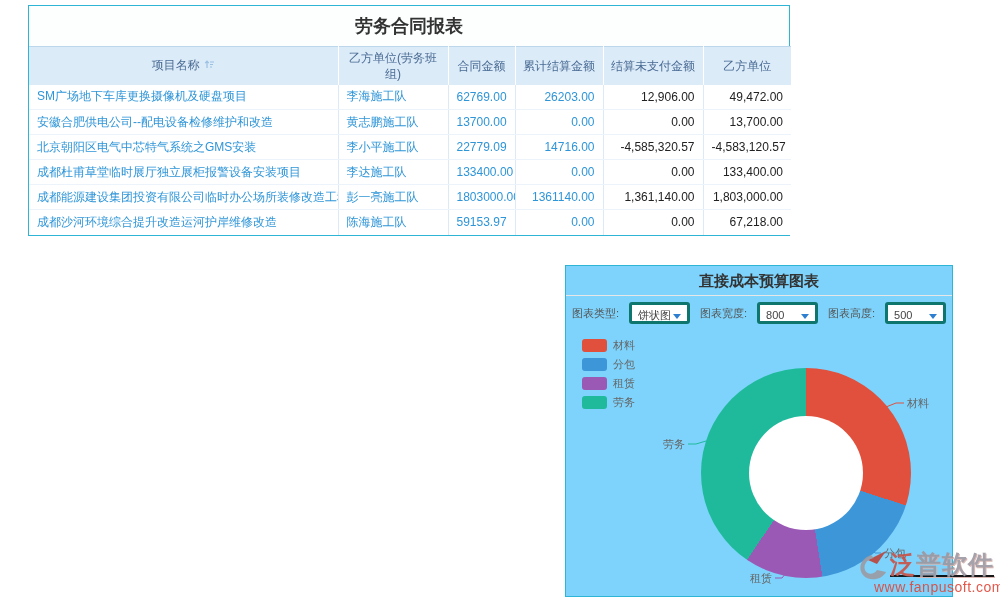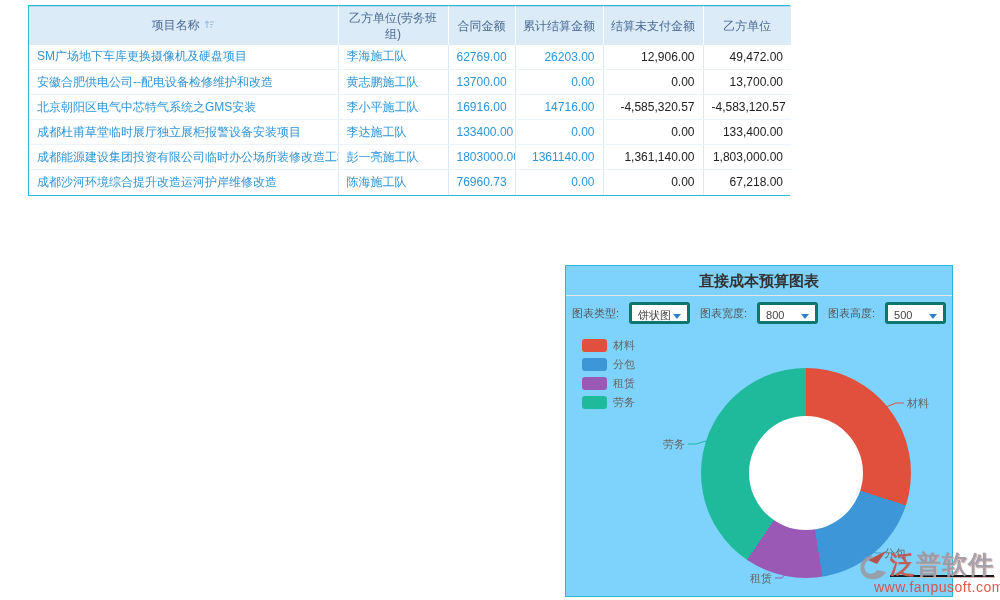--- a/index.html
+++ b/index.html
@@ -52,6 +52,7 @@
 <body>
 
 <div class="report-panel">
+  <div class="report-title">劳务合同报表</div>
   <table class="report">
     <colgroup>
       <col style="width:309px">

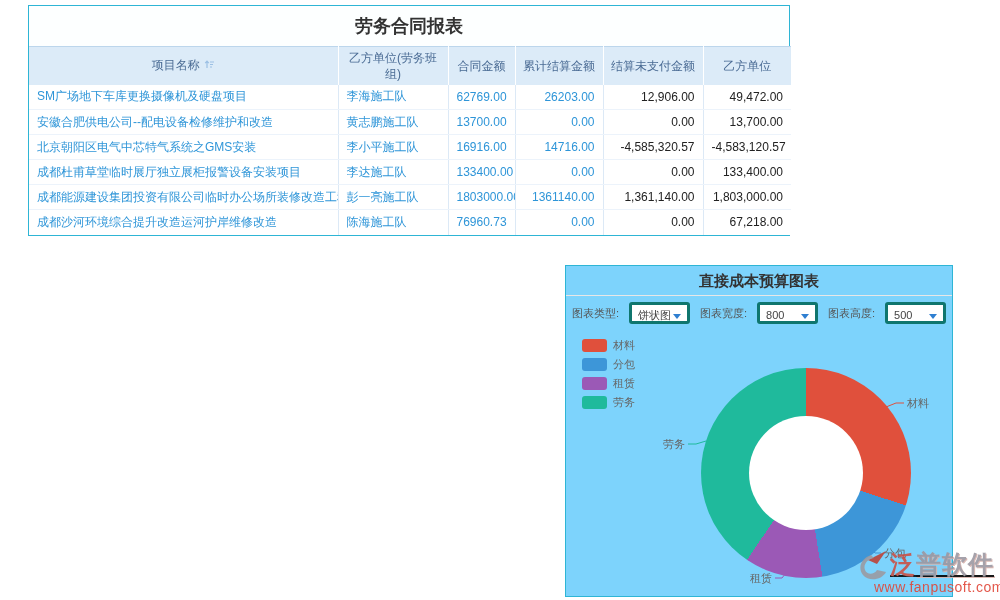--- a/index.html
+++ b/index.html
@@ -97,7 +97,7 @@
         <tr>
           <td class="c0">北京朝阳区电气中芯特气系统之GMS安装</td>
           <td class="c1">李小平施工队</td>
-          <td class="c2">16916.00</td>
+          <td class="c2">22779.09</td>
           <td class="c3">14716.00</td>
           <td class="c4">-4,585,320.57</td>
           <td class="c5">-4,583,120.57</td>

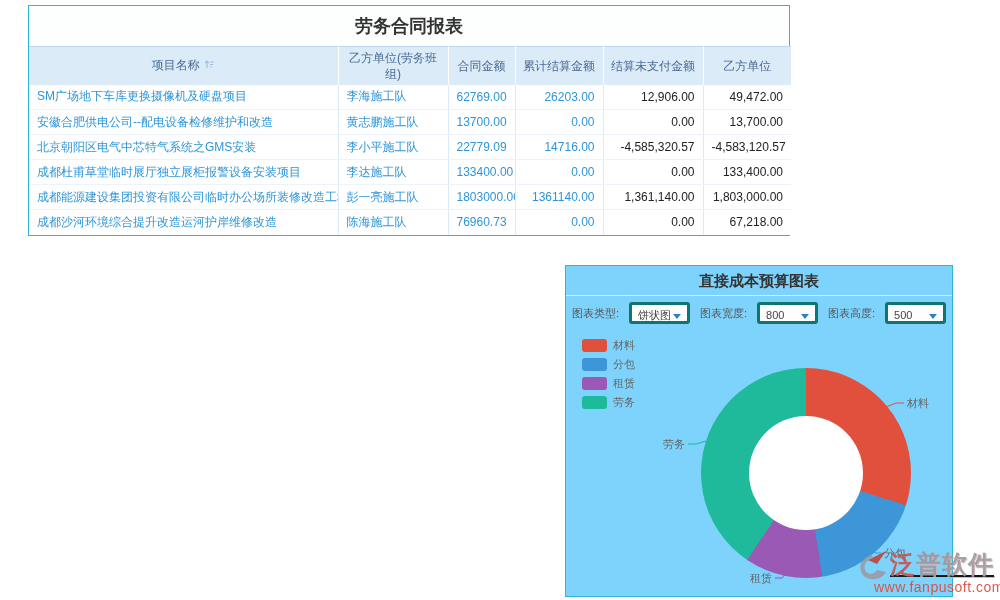--- a/index.html
+++ b/index.html
@@ -121,7 +121,7 @@
         <tr>
           <td class="c0">成都沙河环境综合提升改造运河护岸维修改造</td>
           <td class="c1">陈海施工队</td>
-          <td class="c2">76960.73</td>
+          <td class="c2">59153.97</td>
           <td class="c3">0.00</td>
           <td class="c4">0.00</td>
           <td class="c5">67,218.00</td>

